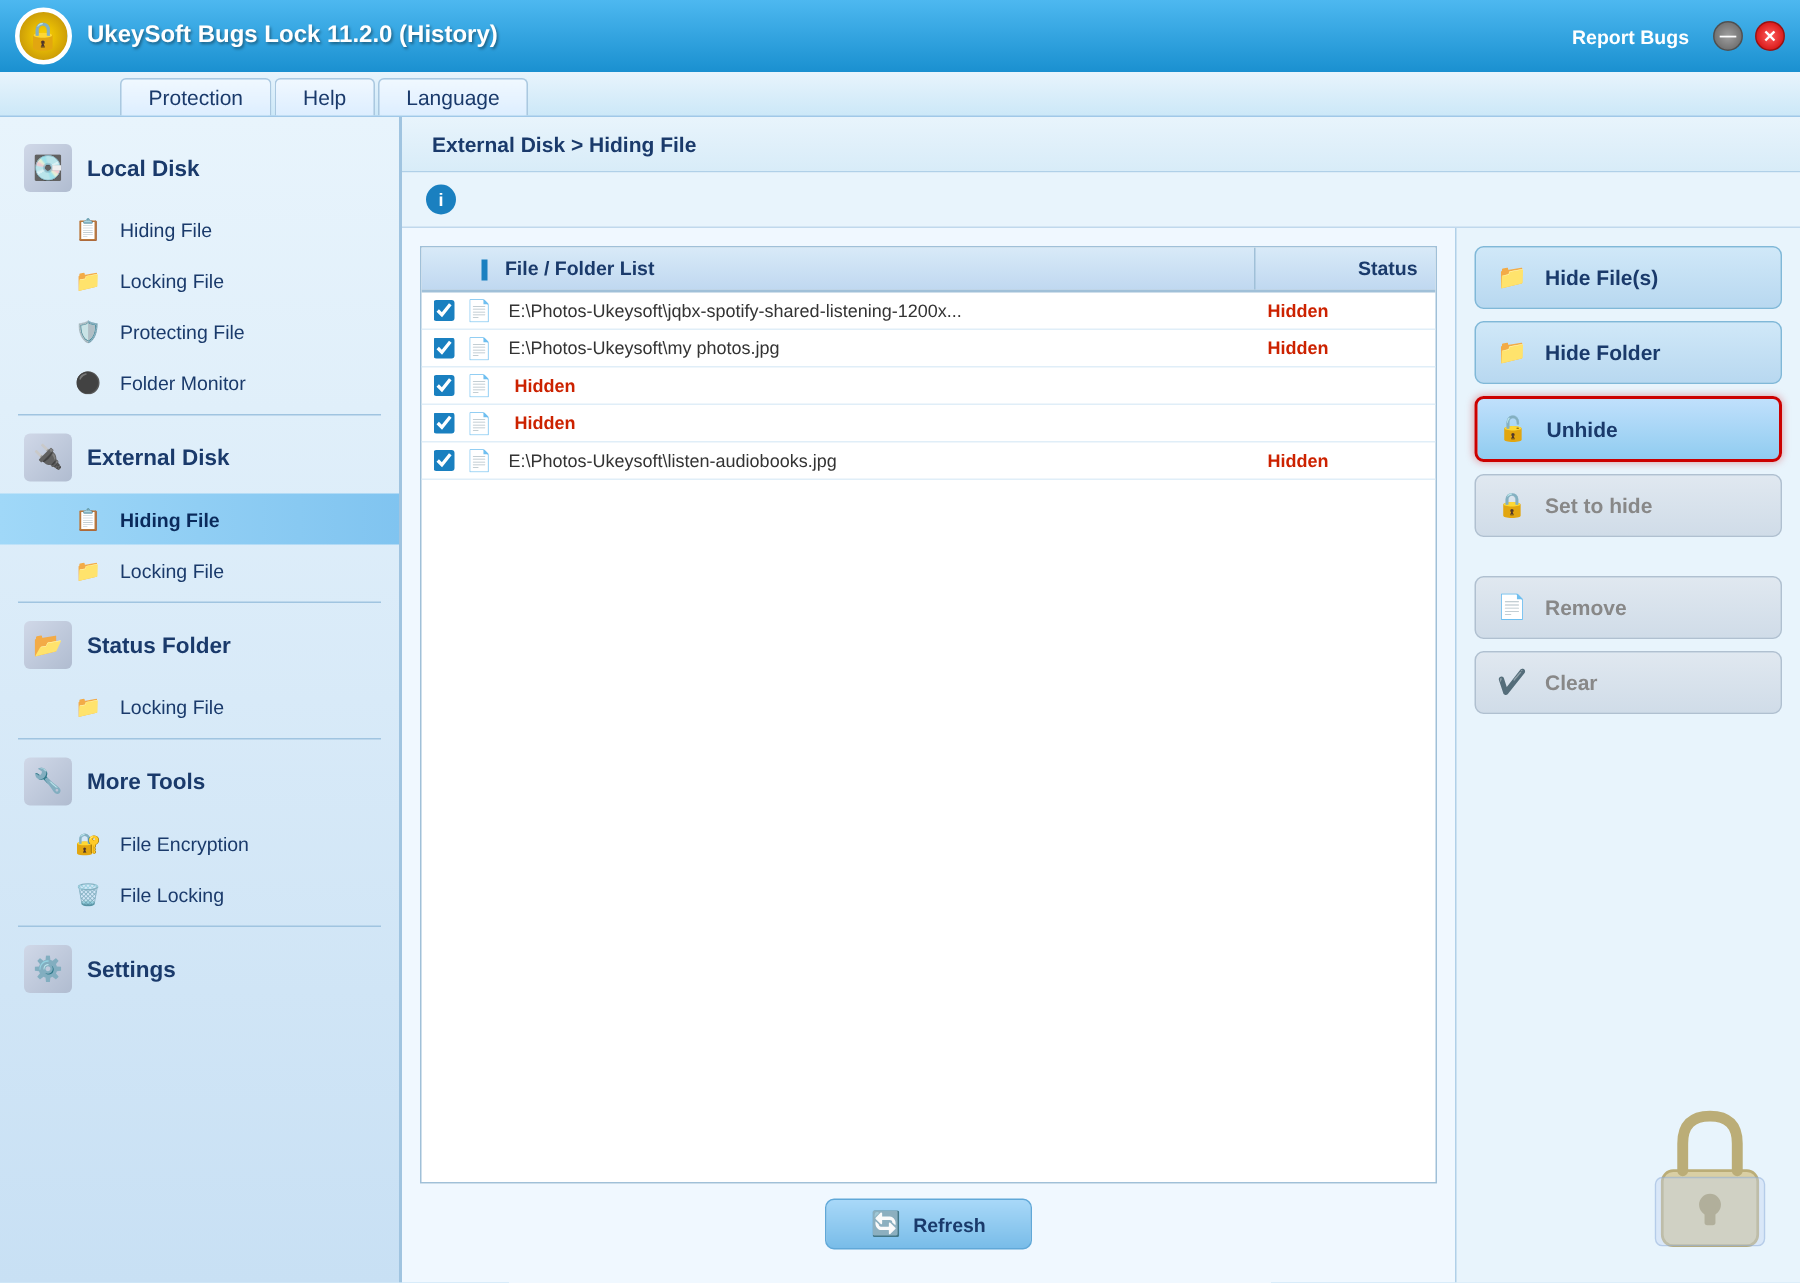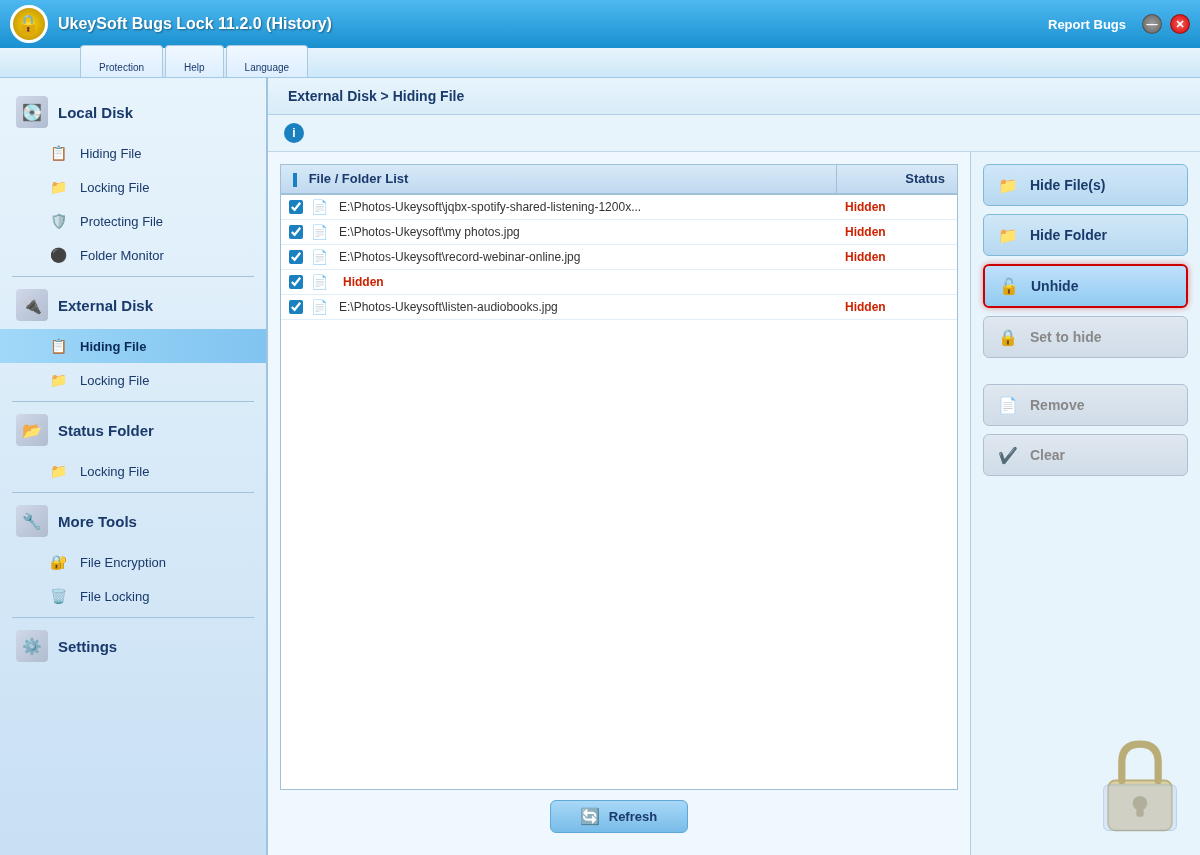--- a/index.html
+++ b/index.html
@@ -43,8 +43,8 @@
       border-bottom: 1px solid #a0c8e8;
     }
     .menu-tab {
-      padding: 16px 18px 4px;
-      font-size: 10px;
+      padding: 4px 18px 4px;
+      font-size: 14px;
       cursor: pointer;
       border: 1px solid #aac8e0;
       border-bottom: none;

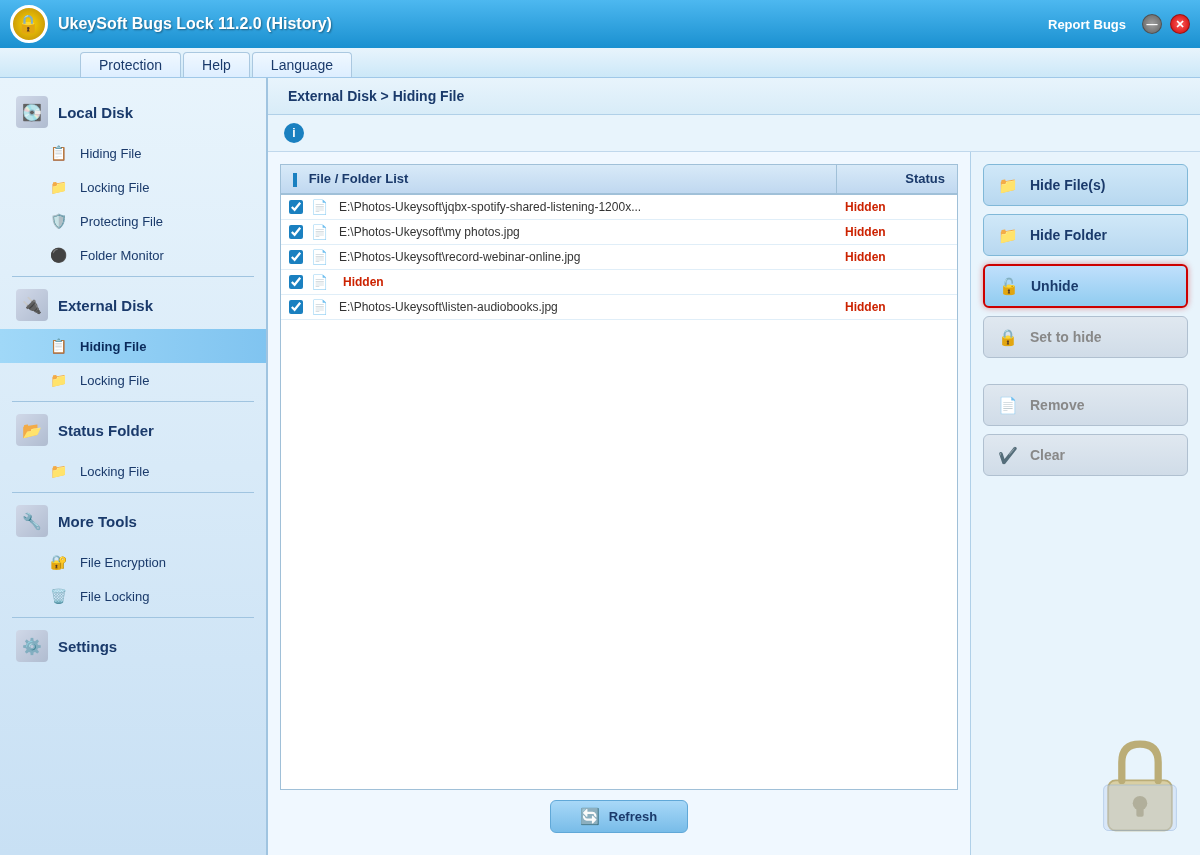--- a/index.html
+++ b/index.html
@@ -140,7 +140,7 @@
       display: flex;
       background: linear-gradient(to bottom, #d8eaf8, #c0d8f0);
       border-bottom: 2px solid #a0c0d8;
-      font-size: 13px; font-weight: bold; color: #1a3a6b;
+      font-size: 13px; font-weight: bold; color: #1a3a6b; padding-left: 28px;
     }
     .file-table-header .col-file { flex: 1; padding: 6px 12px; border-right: 1px solid #a0c0d8; }
     .file-table-header .col-status { width: 120px; padding: 6px 12px; text-align: right; }

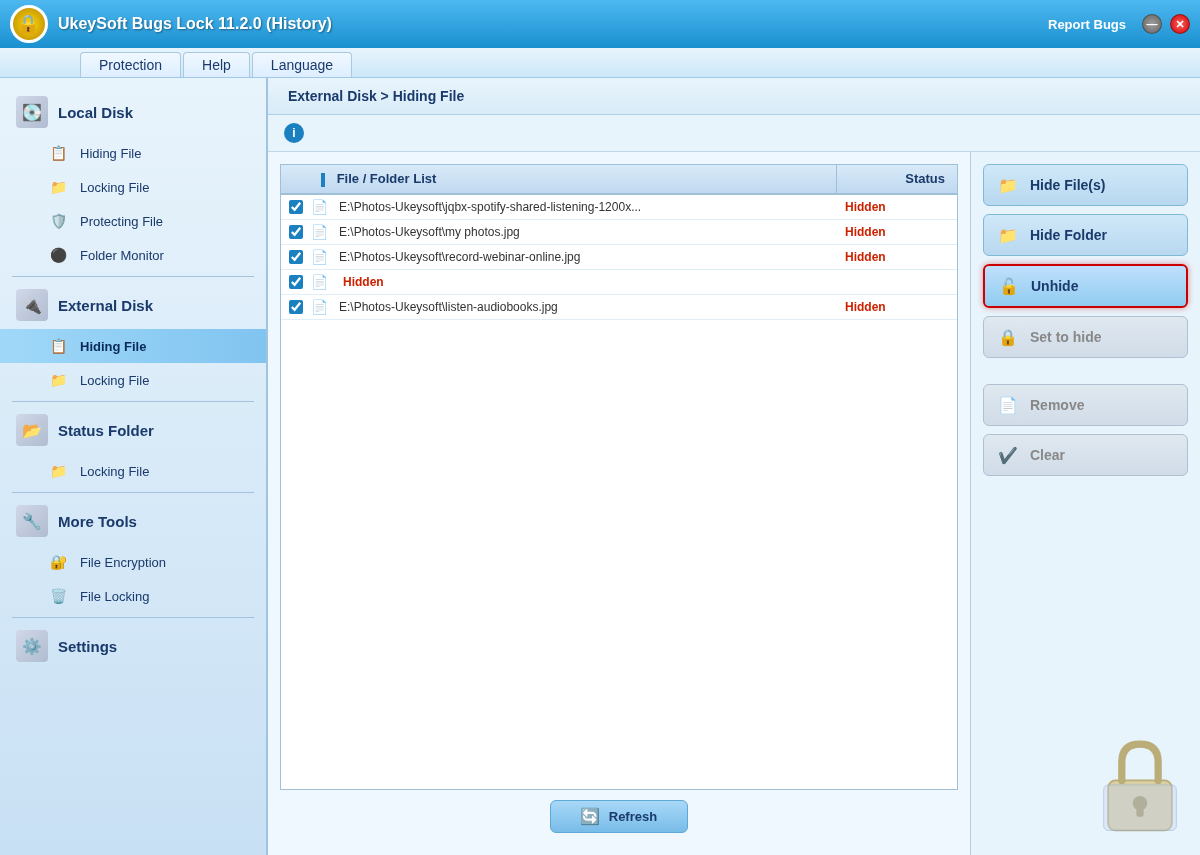--- a/index.html
+++ b/index.html
@@ -354,7 +354,6 @@
                 <input type="checkbox" class="checkbox" checked="" style="">
               </div>
             <div class="col-icon">📄</div>
-            <div class="col-name">E:\Photos-Ukeysoft\record-webinar-online.jpg</div>
             <div class="col-status" style="color:#cc2200; font-weight:bold;">Hidden</div>
           </div>
           <div class="file-row">

